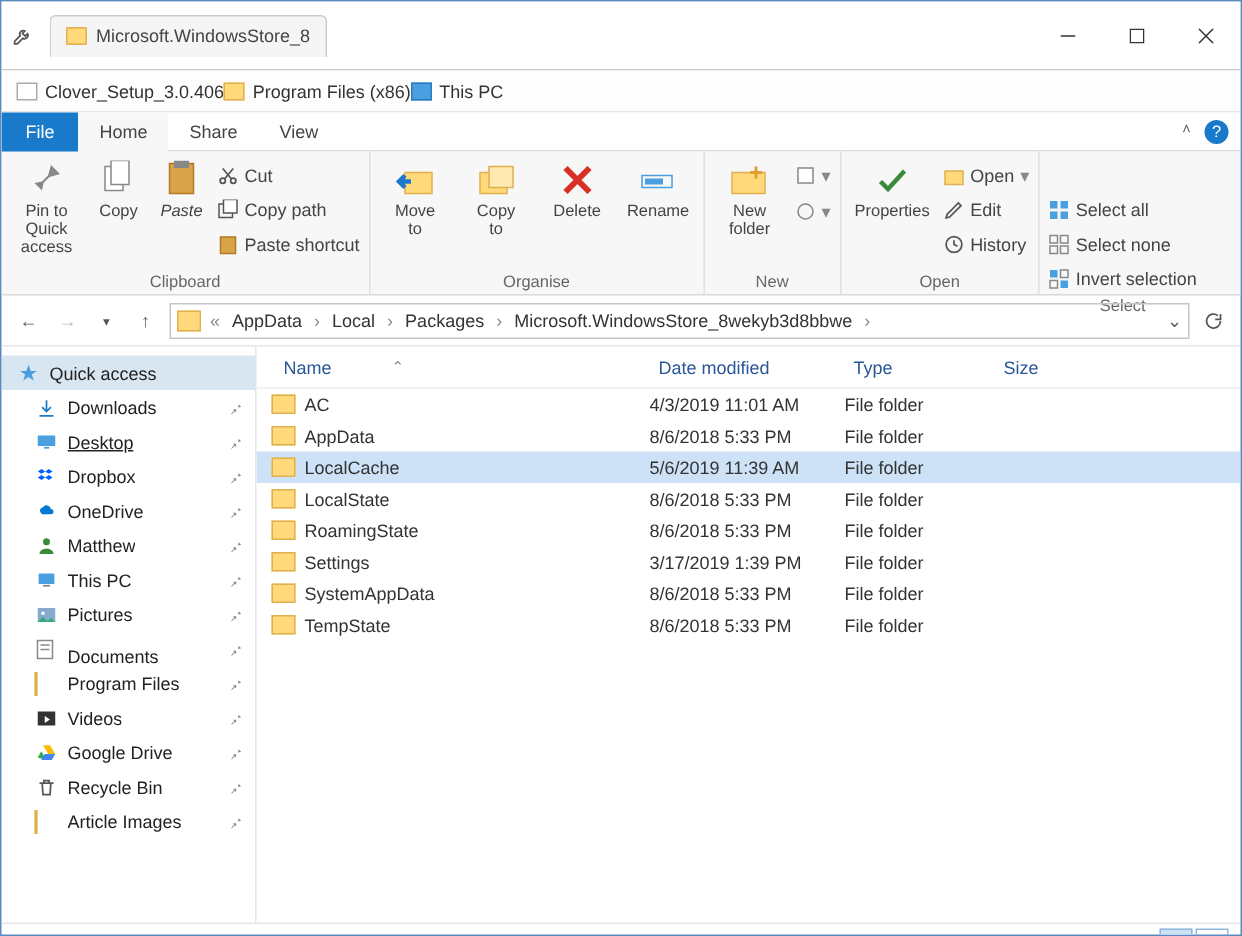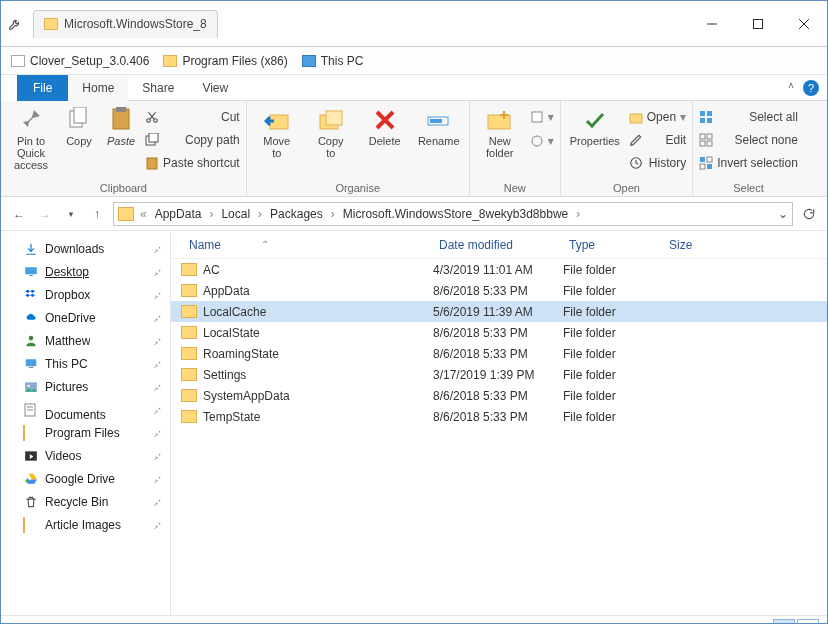--- a/index.html
+++ b/index.html
@@ -10,7 +10,7 @@
 .tab .fld { width:14px; height:12px; background:#ffd97a; border:1px solid #e0b050; border-radius:1px;}
 .winbtns { margin-left:auto; display:flex; }
 .winbtn { width:46px; height:30px; display:flex; align-items:center; justify-content:center; color:#555;}
-.bookmarks { height:28px; display:flex; align-items:center; gap:14px; padding:0 10px; border-bottom:1px solid #e5e5e5; background:#fdfdfd;}
+.bookmarks { height:28px; display:flex; align-items:center; padding:0 10px; border-bottom:1px solid #e5e5e5; background:#fdfdfd;}
 .bm { display:flex; align-items:center; gap:5px; color:#333;}
 .bm .icn { width:14px; height:12px; background:#ffd97a; border:1px solid #e0b050;}
 .bm .icn.doc { background:#fff; border:1px solid #aaa;}

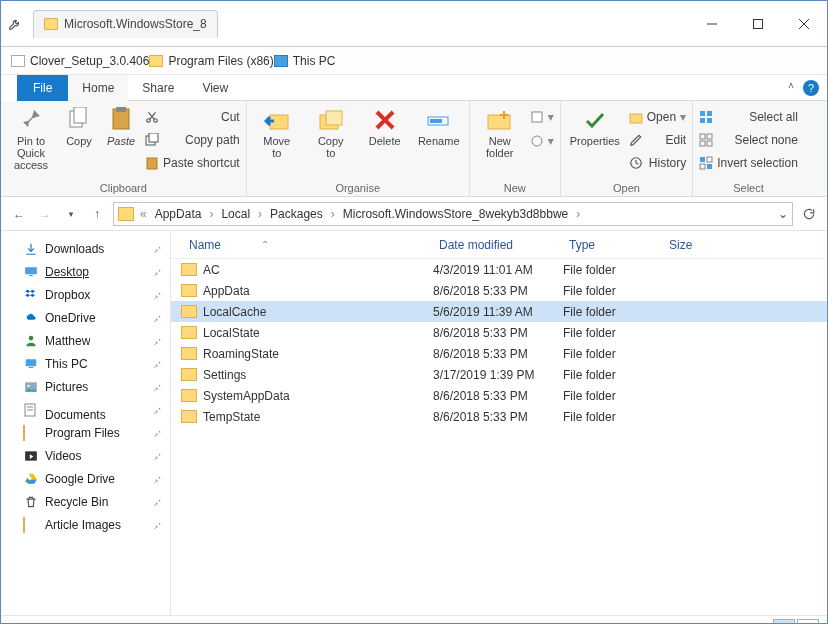--- a/index.html
+++ b/index.html
@@ -15,7 +15,7 @@
 .bm .icn { width:14px; height:12px; background:#ffd97a; border:1px solid #e0b050;}
 .bm .icn.doc { background:#fff; border:1px solid #aaa;}
 .bm .icn.pc { background:#4a9fe0; border:1px solid #2a7bc0;}
-.tabs-row { height:26px; display:flex; align-items:center; border-bottom:1px solid #dadada; background:#fff; padding-left:0;margin-left:16px;}
+.tabs-row { height:26px; display:flex; align-items:center; border-bottom:1px solid #dadada; background:#fff; padding-left:0;}
 .file-tab { height:26px; background:#1979ca; color:#fff; padding:5px 16px; display:flex; align-items:center;}
 .rtab { height:26px; padding:5px 14px; display:flex; align-items:center; color:#444;}
 .rtab.active { background:#f7f7f7;}

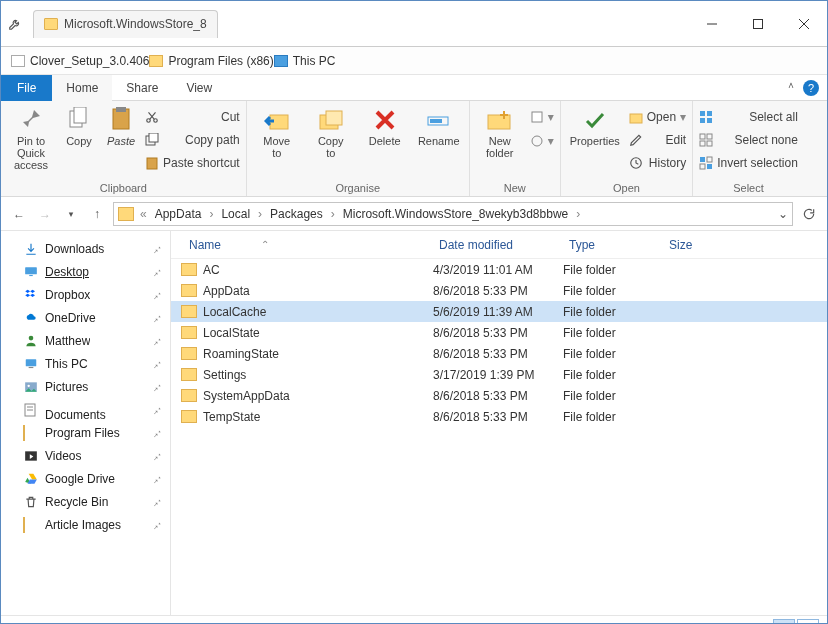--- a/index.html
+++ b/index.html
@@ -27,7 +27,7 @@
 .rgroup .label { text-align:center; color:#666; font-size:11px; padding-top:2px;}
 .bigbtn { display:flex; flex-direction:column; align-items:center; justify-content:flex-start; width:48px; gap:2px; padding-top:2px; color:#444;}
 .bigbtn .lbl { font-size:11px; text-align:center; line-height:1.1;}
-.smallrow { display:flex; align-items:center; gap:4px; height:20px; color:#444; font-size:11px; white-space:nowrap;justify-content:space-between;}
+.smallrow { display:flex; align-items:center; gap:4px; height:20px; color:#444; font-size:11px; white-space:nowrap;}
 .addr-row { height:34px; display:flex; align-items:center; gap:6px; padding:0 8px; border-bottom:1px solid #e5e5e5;}
 .navbtn { width:20px; height:20px; display:flex; align-items:center; justify-content:center; color:#555;}
 .addr { flex:1; height:24px; border:1px solid #c5c5c5; display:flex; align-items:center; padding:0 4px; gap:2px; color:#333;}

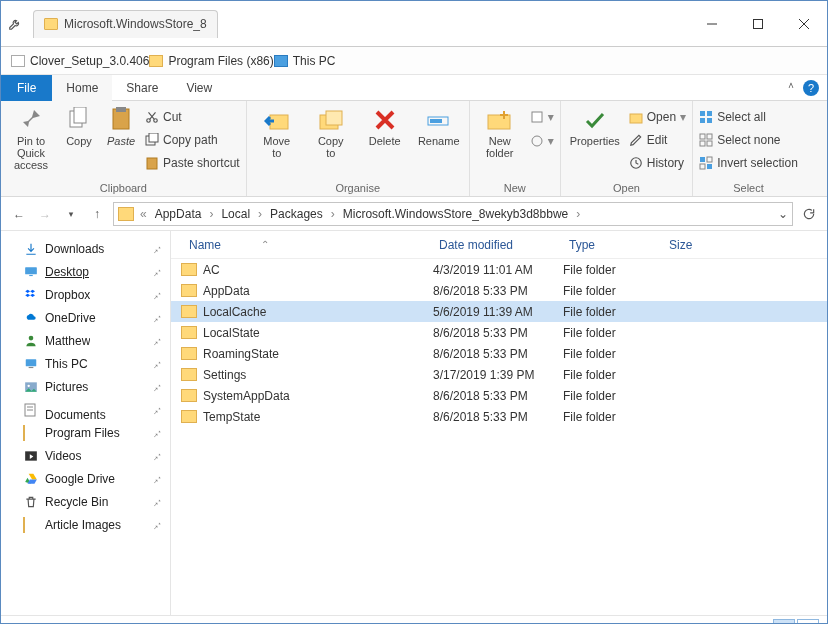--- a/index.html
+++ b/index.html
@@ -271,7 +271,7 @@
 
   <div class="rgroup" style="border-right:none;">
     <div class="body">
-      <div style="display:flex; flex-direction:column; gap:3px; padding-top:2px;">
+      <div style="display:flex; flex-direction:column; gap:3px; padding-top:2px;margin-top:23px;">
         <div class="smallrow">
             <svg width="14" height="14">
               <rect x="1" y="1" width="5" height="5" fill="#4a9fe0"></rect>

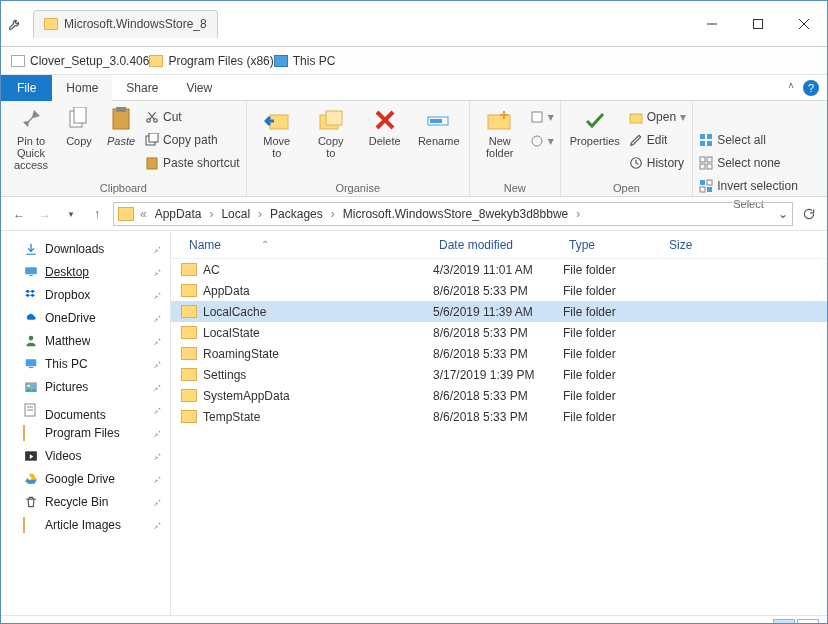--- a/index.html
+++ b/index.html
@@ -332,6 +332,12 @@
 
 <div class="main">
   <div class="sidebar">
+    <div class="side-item hdr">
+      <svg width="16" height="14" viewBox="0 0 24 24" fill="#4a9fe0">
+          <path d="M12 2l2.5 7h7l-5.7 4.1 2.2 7L12 16l-6 4 2.2-7L2.5 9h7z"></path>
+        </svg>
+      <span>Quick access</span>
+    </div>
     <div id="side-items">
         <div class="side-item">
           <span style="width: 16px; flex-shrink: 0;">

